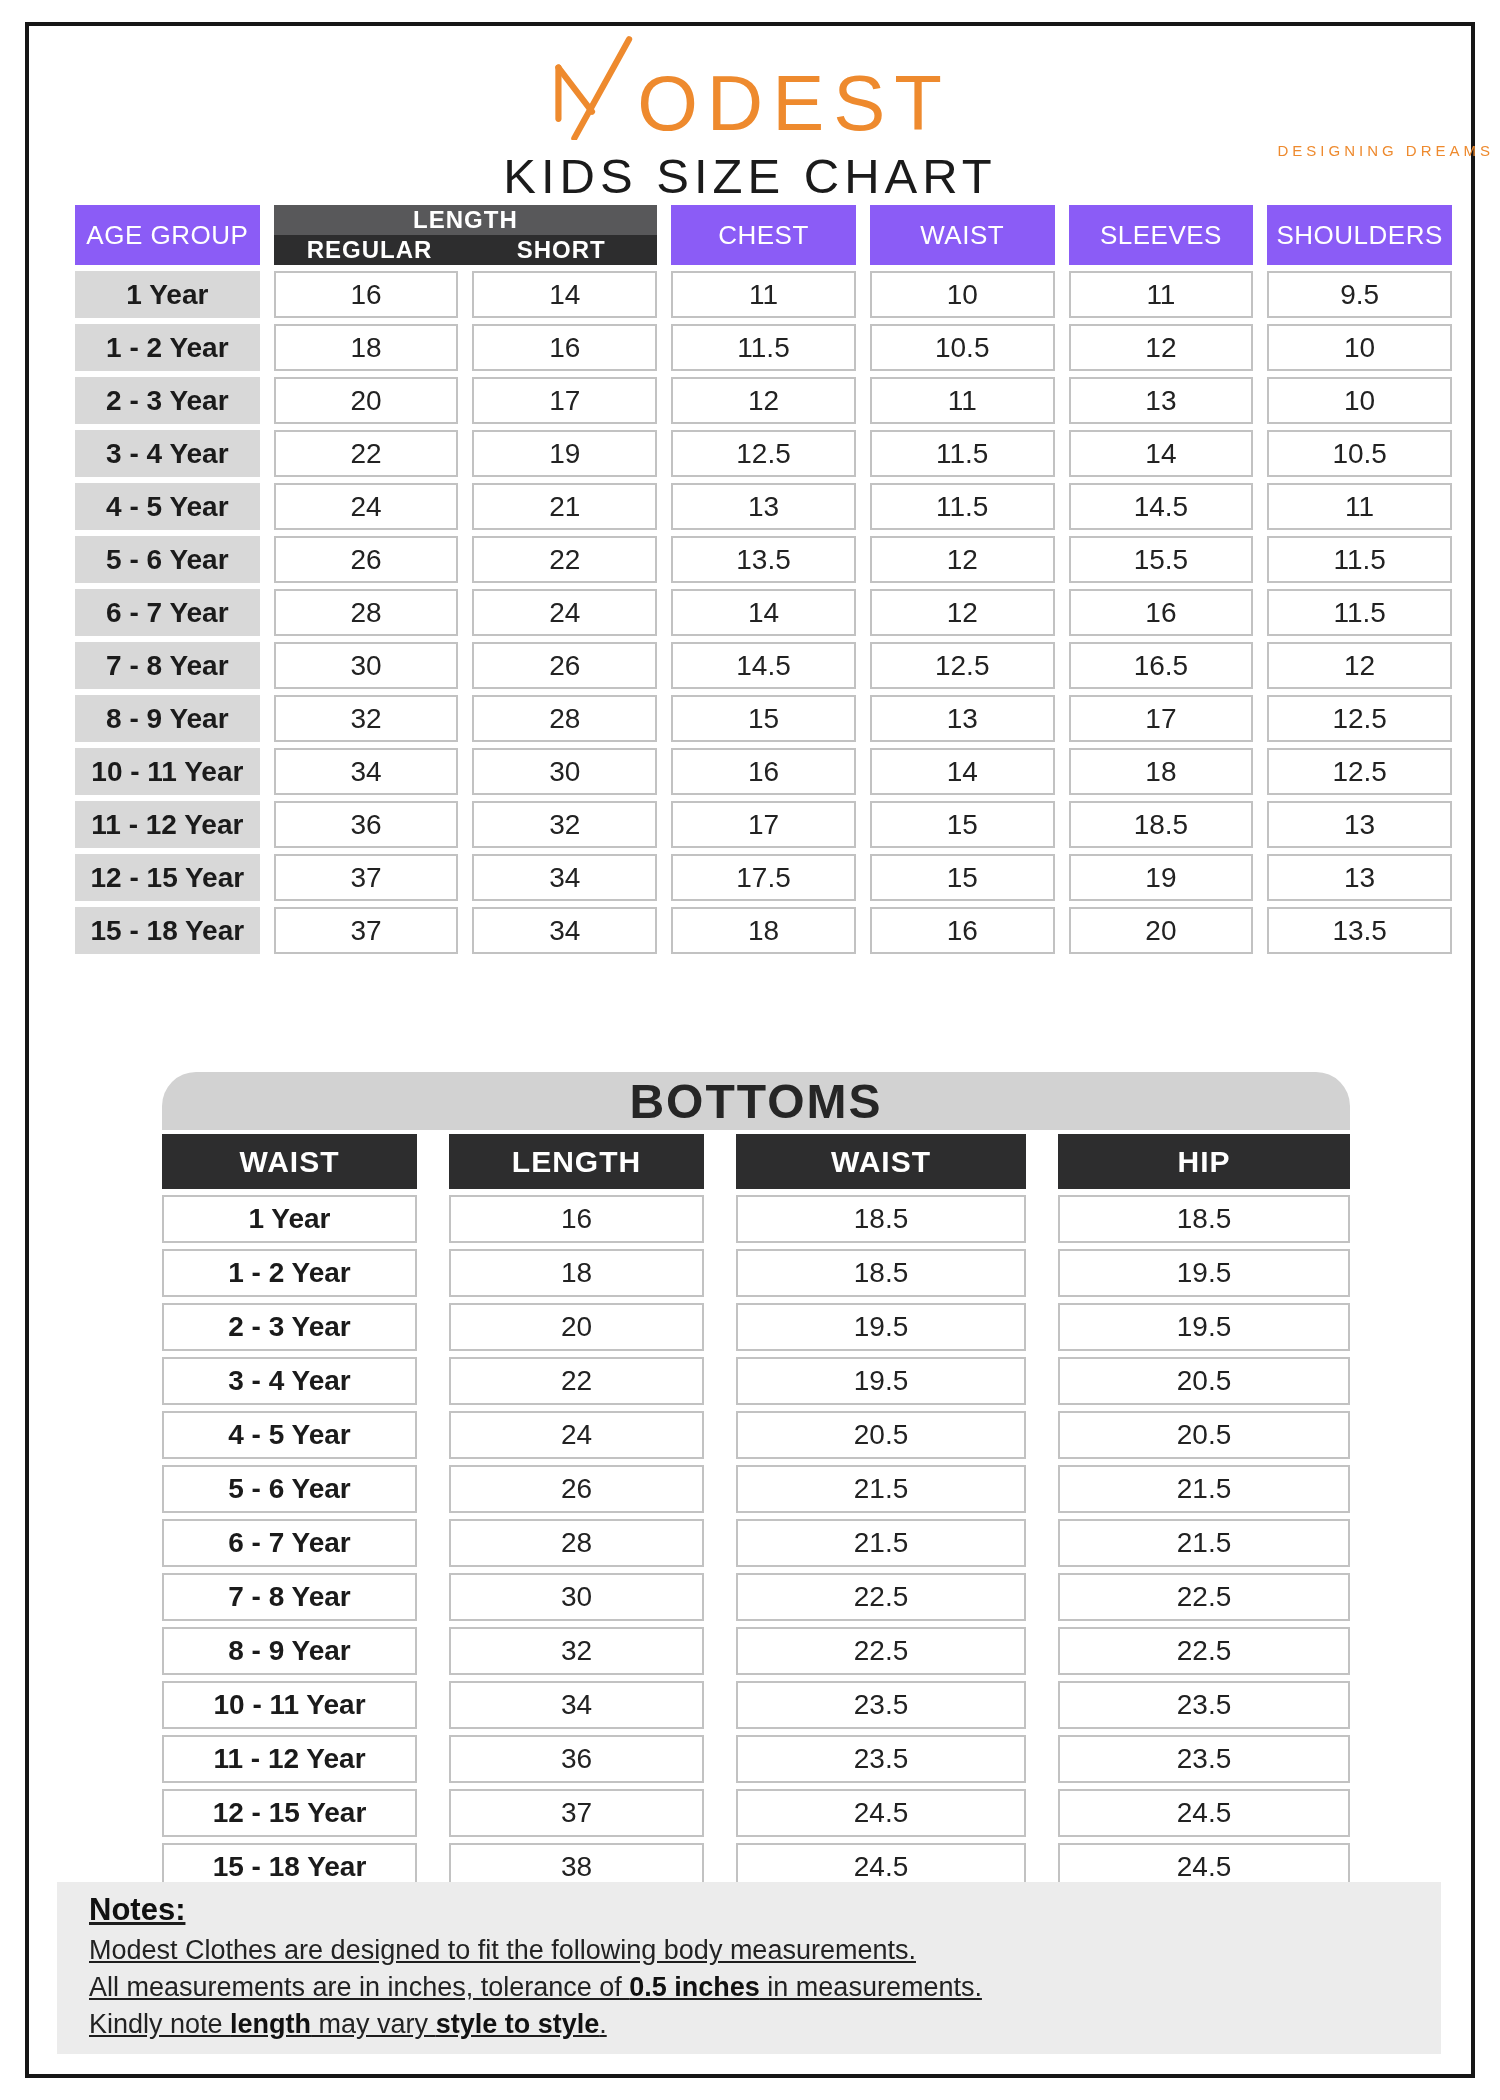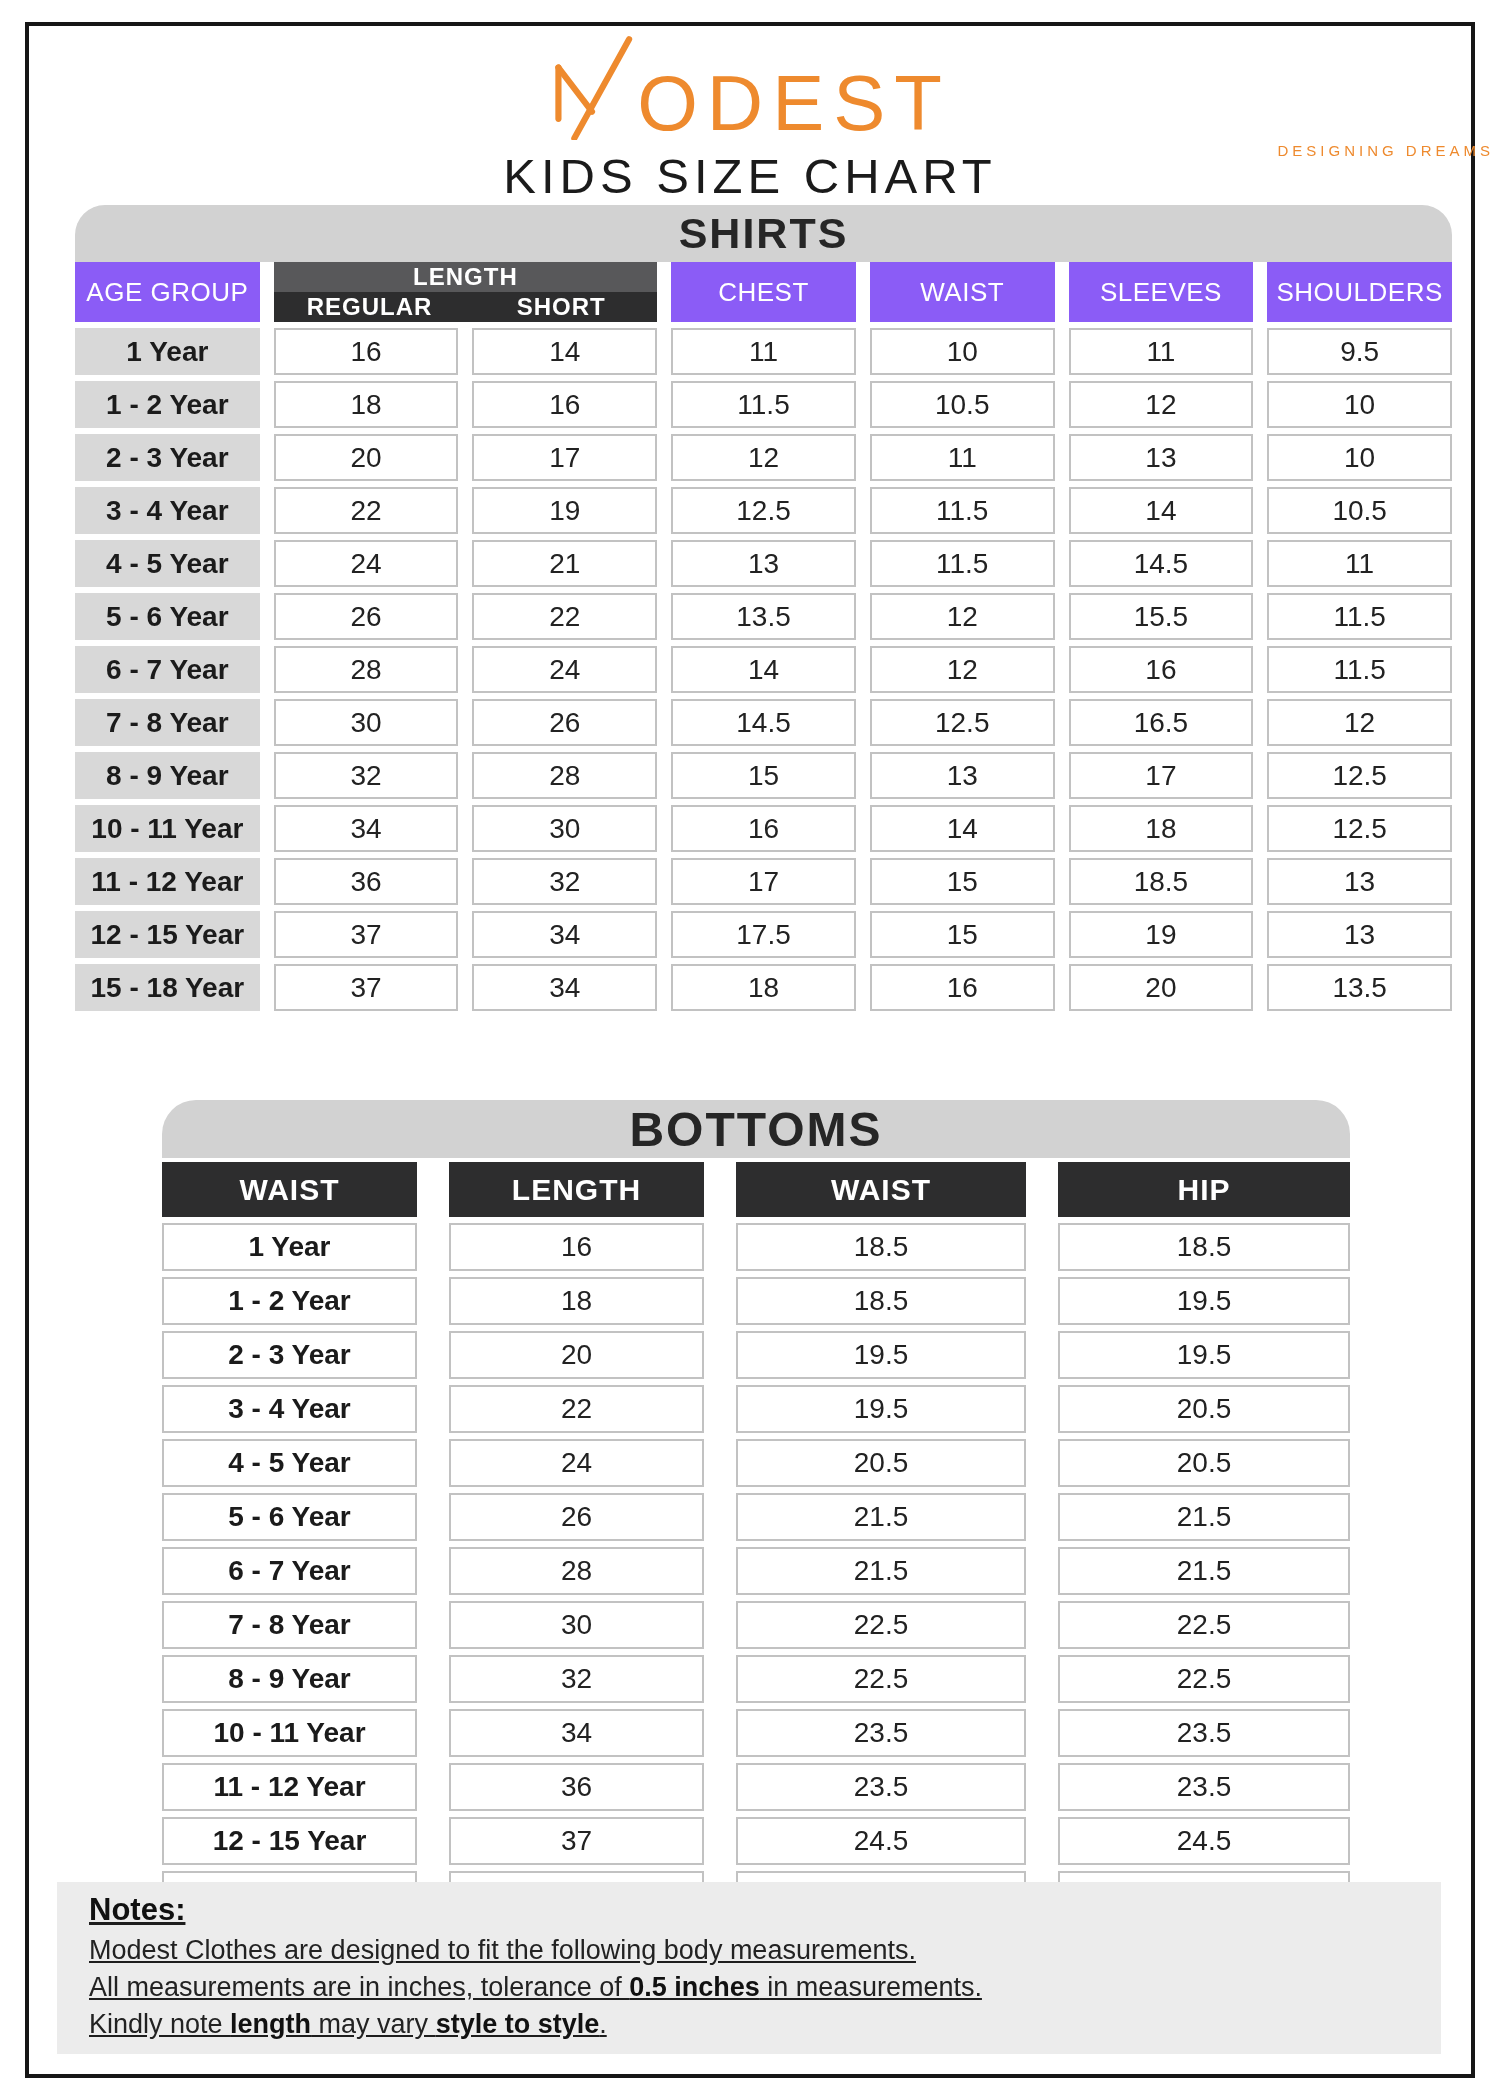--- a/index.html
+++ b/index.html
@@ -84,7 +84,6 @@
   <div class="page-title">KIDS SIZE CHART</div>
 
   <div class="shirts">
-    <div class="banner shirts-banner">SHIRTS</div>
     <div class="shirts-grid">
       <div class="h-cell">AGE GROUP</div>
       <div class="h-len">

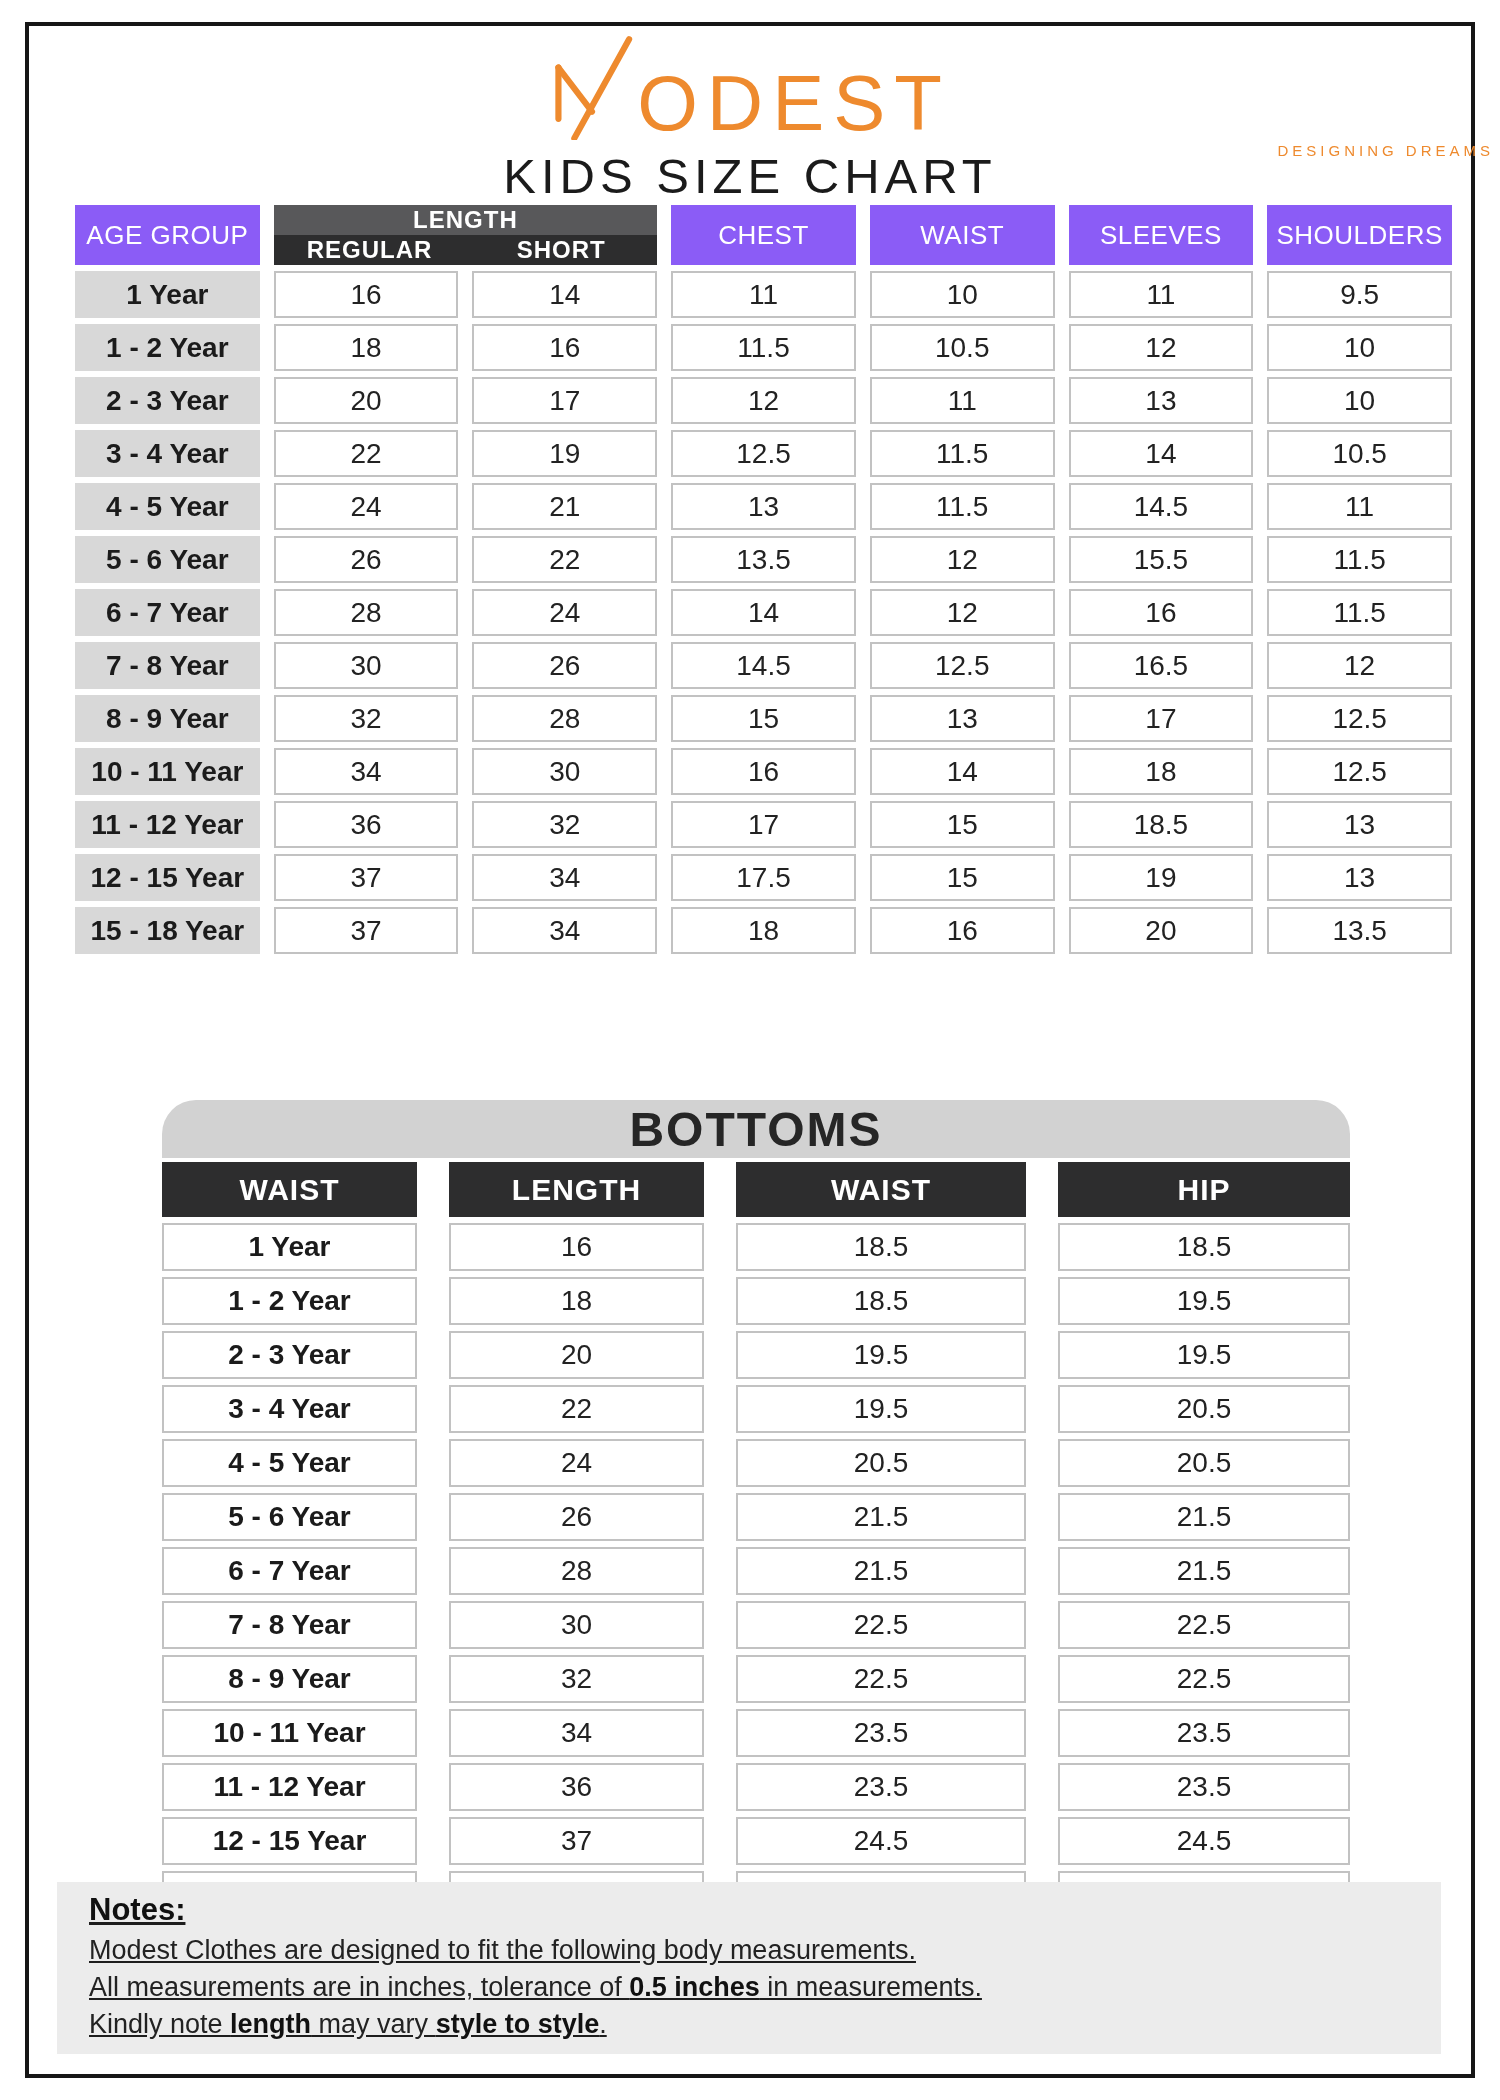--- a/index.html
+++ b/index.html
@@ -45,7 +45,7 @@
             display:flex; align-items:center; justify-content:center; }
 
   
-  .bottoms { position:absolute; left:162px; top:1100px; width:1188px; }
+  .bottoms { position:absolute; left:162px; top:1072px; width:1188px; }
   .bottoms-grid { display:grid; grid-template-columns:255px 255px 290px 292px;
                   grid-template-rows:55px; grid-auto-rows:48px;
                   column-gap:32px; row-gap:6px; margin-top:4px; }

